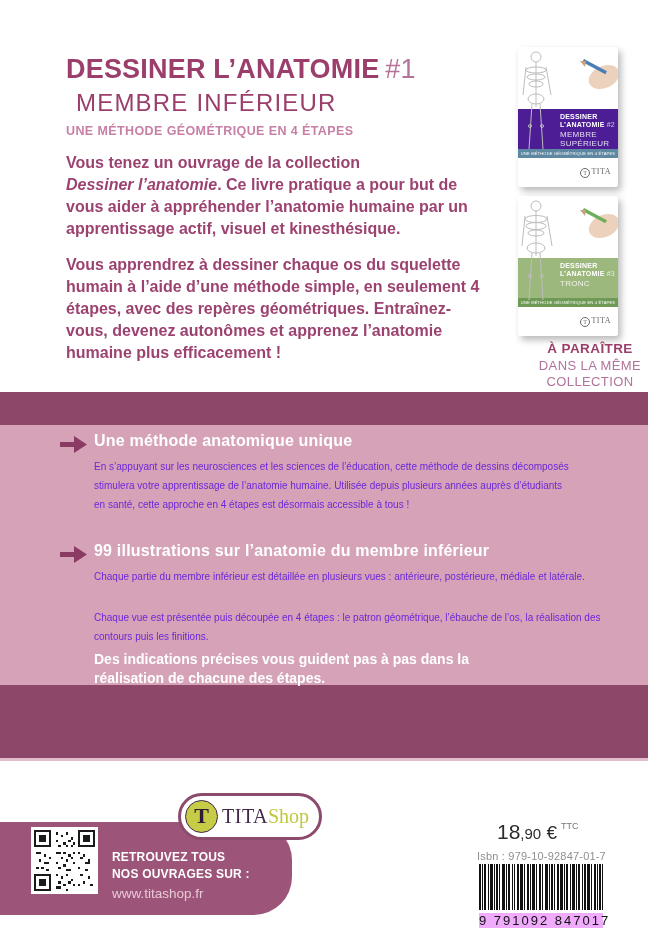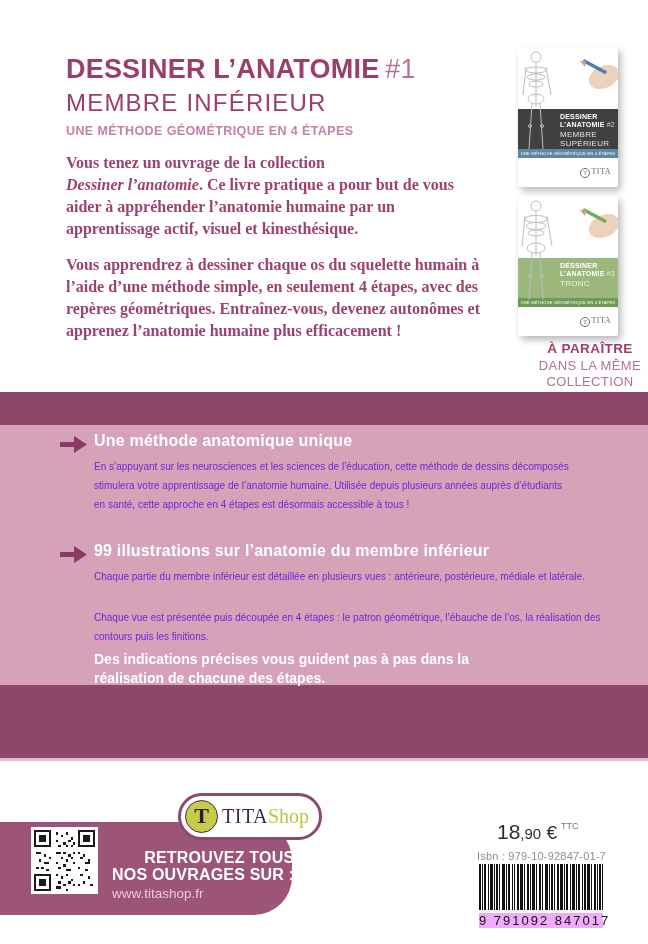--- a/index.html
+++ b/index.html
@@ -12,7 +12,7 @@
   
   .hdr-title{left:66px;top:54px;font-size:27px;font-weight:bold;color:#9B3E6B;letter-spacing:.2px;}
   .hdr-title .issue{font-weight:400;color:#B4749A;margin-left:6px;}
-  .hdr-sub{left:66px;top:89px;font-size:24px;font-weight:400;color:#9B3E6B;letter-spacing:1.2px;}
+  .hdr-sub{left:76px;top:89px;font-size:24px;font-weight:400;color:#9B3E6B;letter-spacing:1.2px;}
   .hdr-tag{left:66px;top:124px;font-size:12.5px;font-weight:bold;color:#C77FA6;letter-spacing:.4px;}
   .para{left:66px;width:424px;font-size:16px;line-height:22px;font-weight:bold;color:#9C4270;font-family:Liberation Serif, serif;}
   .para .booktitle{font-style:italic;}

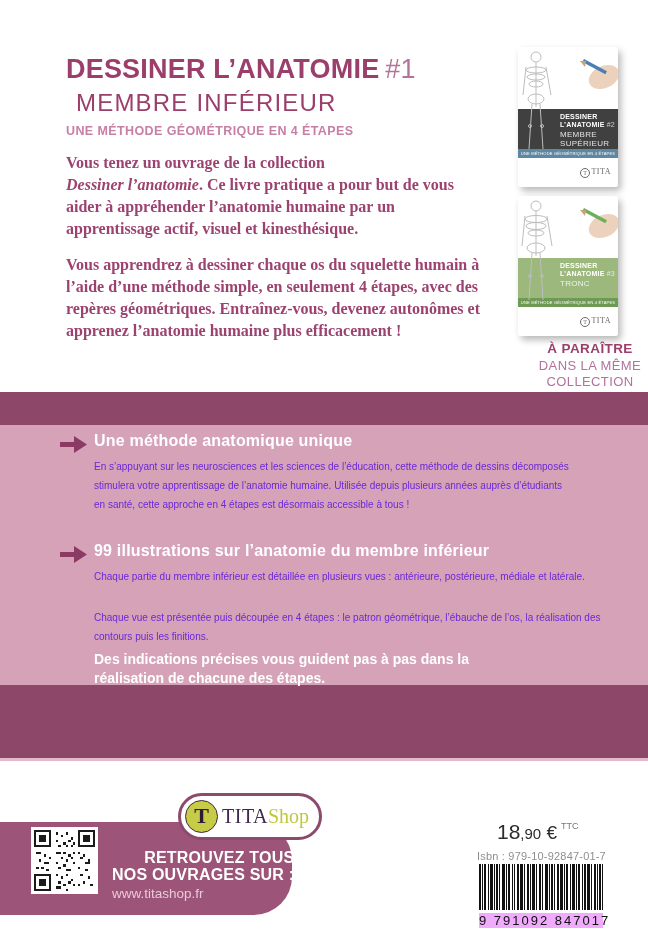--- a/index.html
+++ b/index.html
@@ -99,7 +99,7 @@
   <div class="abs para p2">Vous apprendrez à dessiner chaque os du squelette humain à l’aide d’une méthode simple, en seulement 4 étapes, avec des repères géométriques. Entraînez-vous, devenez autonômes et apprenez l’anatomie humaine plus efficacement !</div>
 
   <div class="abs book book1">
-    <div class="cover-band" style="background:#404040;">
+    <div class="cover-band" style="background:#4c1d95;">
       <div class="bt">
         <span>DESSINER</span><br>
         <span>L’ANATOMIE</span> <span class="iss">#2</span>

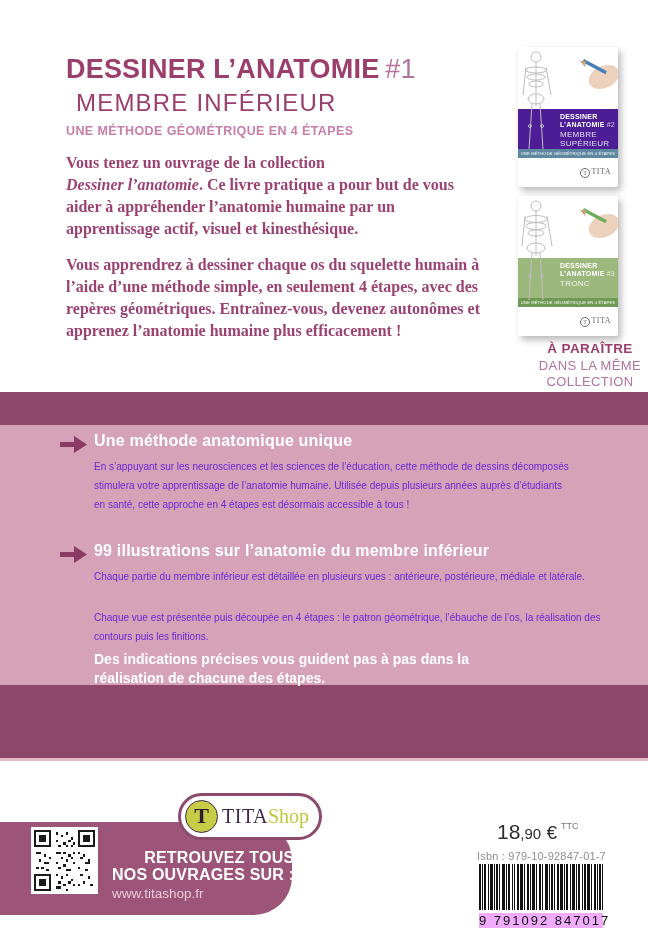--- a/index.html
+++ b/index.html
@@ -14,7 +14,7 @@
   .hdr-title .issue{font-weight:400;color:#B4749A;margin-left:6px;}
   .hdr-sub{left:76px;top:89px;font-size:24px;font-weight:400;color:#9B3E6B;letter-spacing:1.2px;}
   .hdr-tag{left:66px;top:124px;font-size:12.5px;font-weight:bold;color:#C77FA6;letter-spacing:.4px;}
-  .para{left:66px;width:424px;font-size:16px;line-height:22px;font-weight:bold;color:#9C4270;font-family:Liberation Serif, serif;}
+  .para{left:66px;width:424px;font-size:16px;line-height:22px;font-weight:bold;color:#9C4270;}
   .para .booktitle{font-style:italic;}
   .p1{top:152px;}
   .p2{top:254px;}

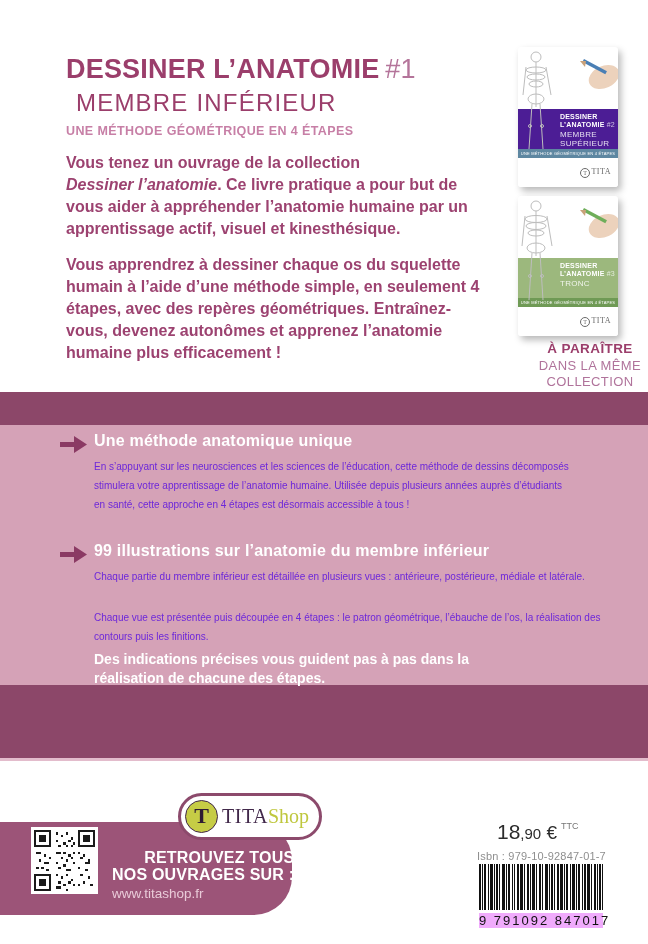--- a/index.html
+++ b/index.html
@@ -71,7 +71,7 @@
   .pill .tshop{font-family:"Liberation Serif",serif;font-size:20px;color:#BFC73E;}
   .qr{left:31px;top:827px;width:67px;height:67px;background:#fff;padding:3px;box-sizing:border-box;}
   .promo{left:112px;top:849px;color:#fff;}
-  .promo .pl{font-size:16px;font-weight:bold;line-height:17px;letter-spacing:.2px;text-align:right;}
+  .promo .pl{font-size:12px;font-weight:bold;line-height:17px;letter-spacing:.2px;}
   .promo .purl{font-size:13.5px;font-weight:400;color:#E9CAD8;margin-top:3px;}
 
   .price{left:497px;top:820px;color:#2c2c2c;white-space:nowrap;}

